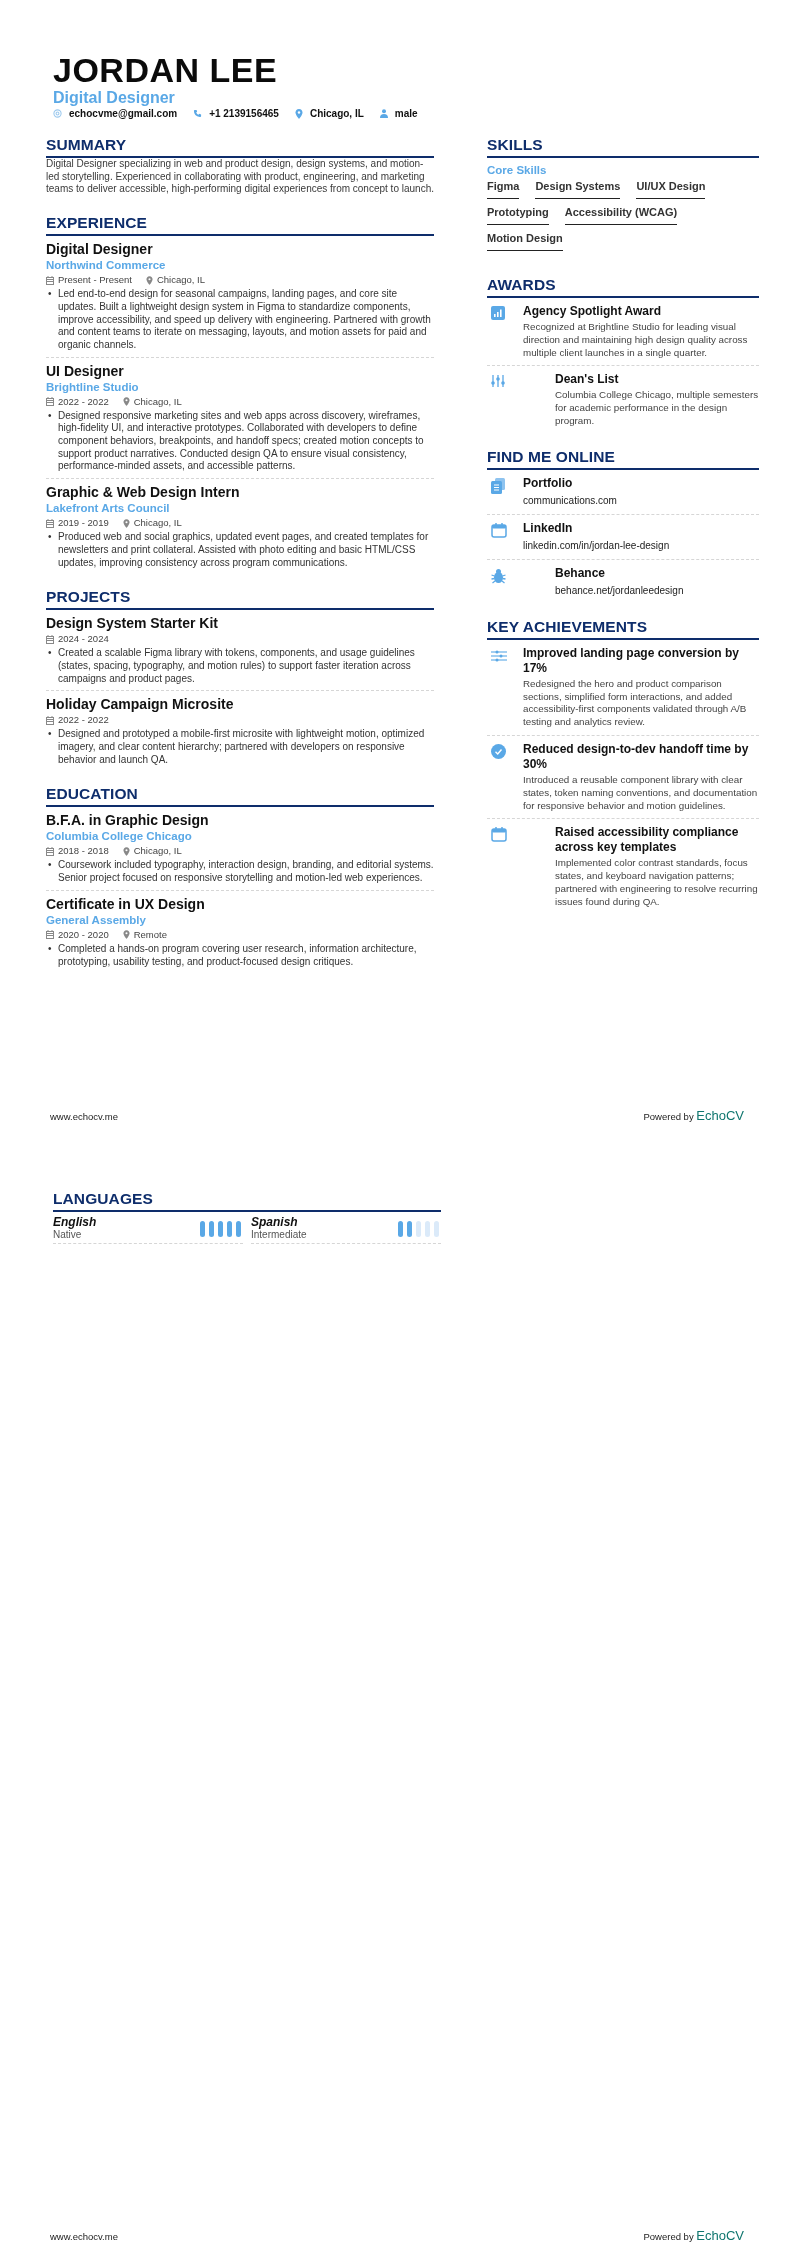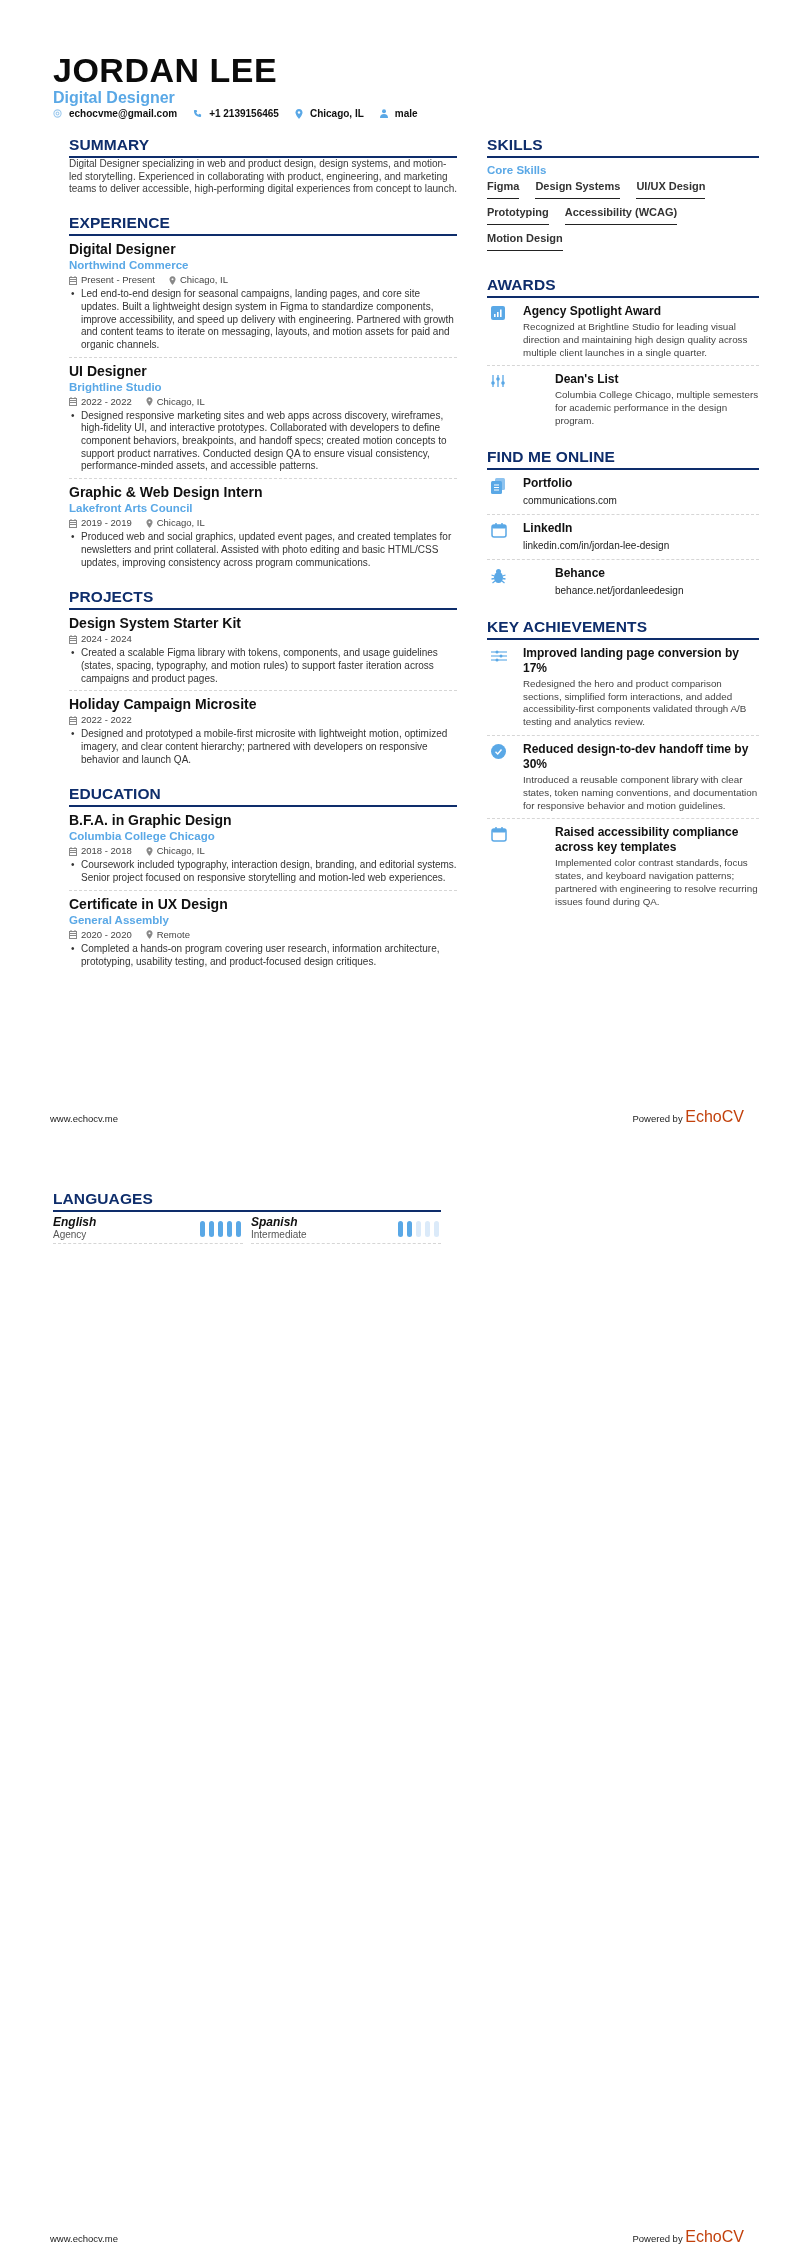--- a/index.html
+++ b/index.html
@@ -14,7 +14,7 @@
   .cicon { color: #5aa8e6; margin-right: 7px; font-size: 9px; display: inline-flex; align-items: center; }
   .cicon svg { display: block; }
 
-  .left { position: absolute; left: 69px; top: 136px; width: 388px; }
+  .left { position: absolute; left: 46px; top: 136px; width: 388px; }
   .right { position: absolute; left: 487px; top: 136px; width: 272px; }
 
   .sec-title { font-size: 15.5px; font-weight: 700; color: #0e2d6b; line-height: 18px; padding-bottom: 2px; border-bottom: 2.5px solid #0e2d6b; letter-spacing: 0.1px; }

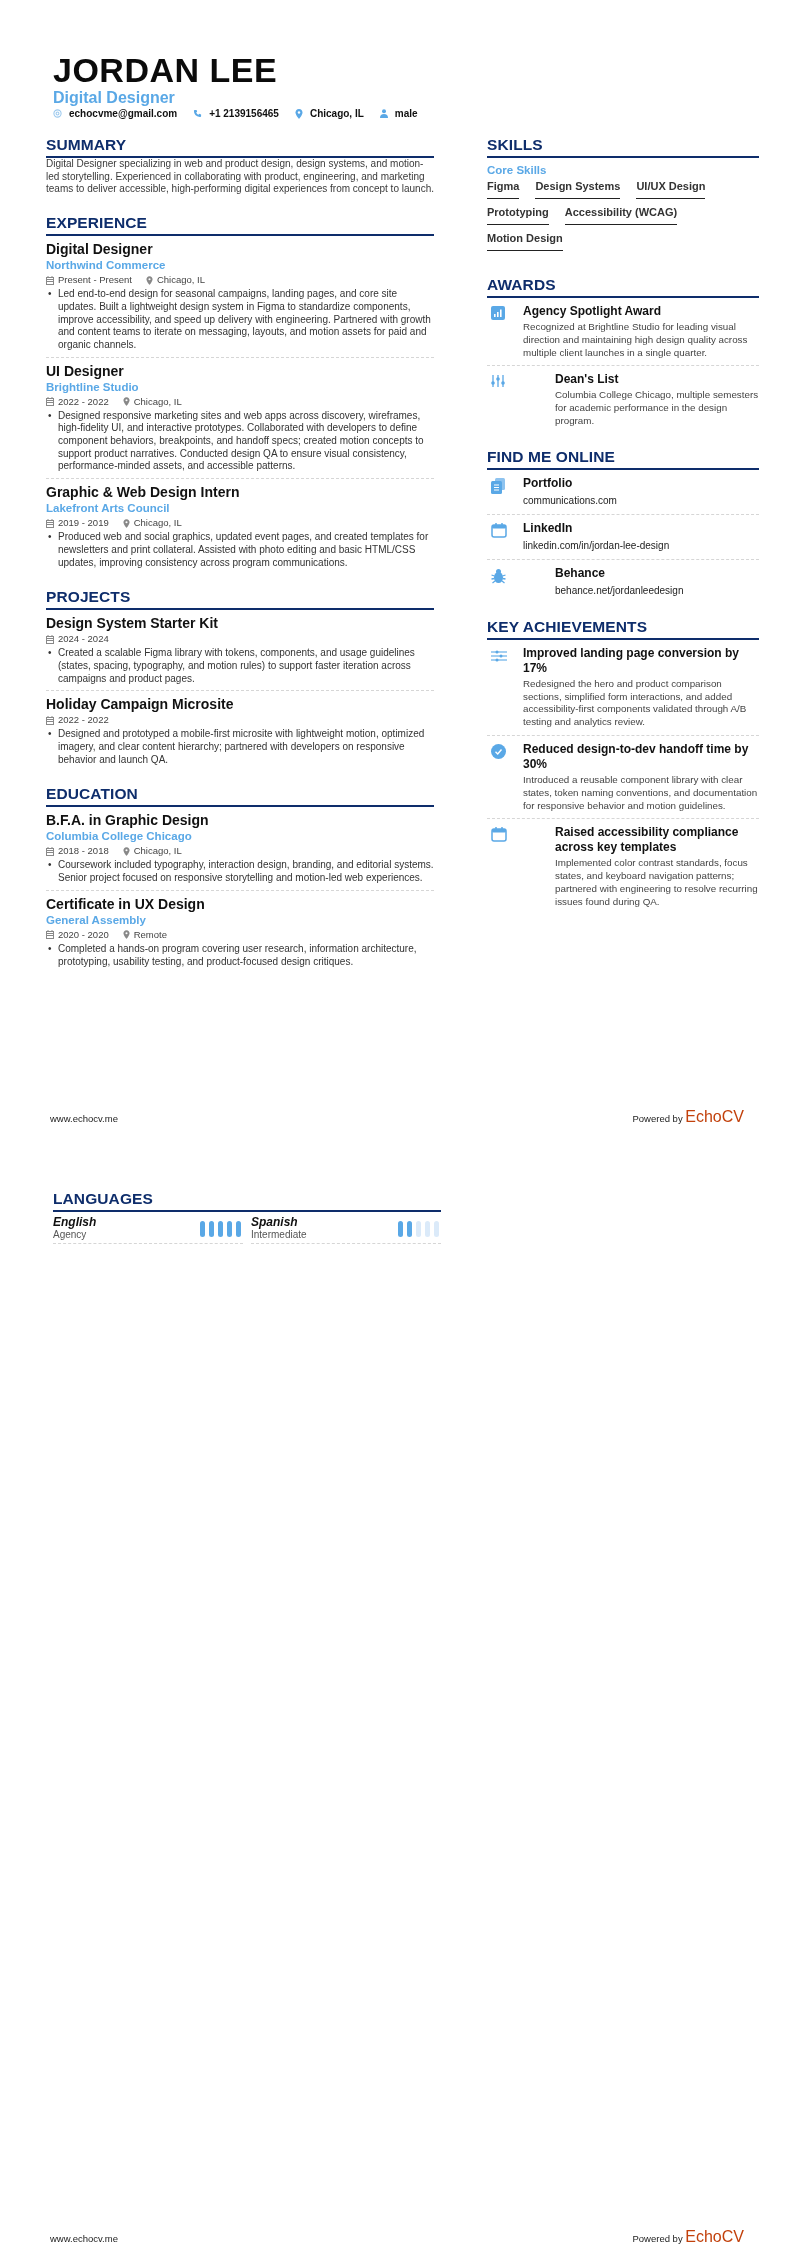--- a/index.html
+++ b/index.html
@@ -45,7 +45,7 @@
   .r-link { font-size: 10px; color: #222; line-height: 14px; margin-top: 3px; }
 
   .footer { position: absolute; left: 50px; width: 694px; display: flex; justify-content: space-between; align-items: baseline; font-size: 9.5px; color: #222; }
-  .footer .brand { font-size: 16px; color: #c2410c; }
+  .footer .brand { font-size: 13px; color: #0f766e; }
 
   .lang-sec { position: absolute; left: 53px; top: 1190px; width: 388px; }
   .lang-row { display: flex; margin-top: 4px; }

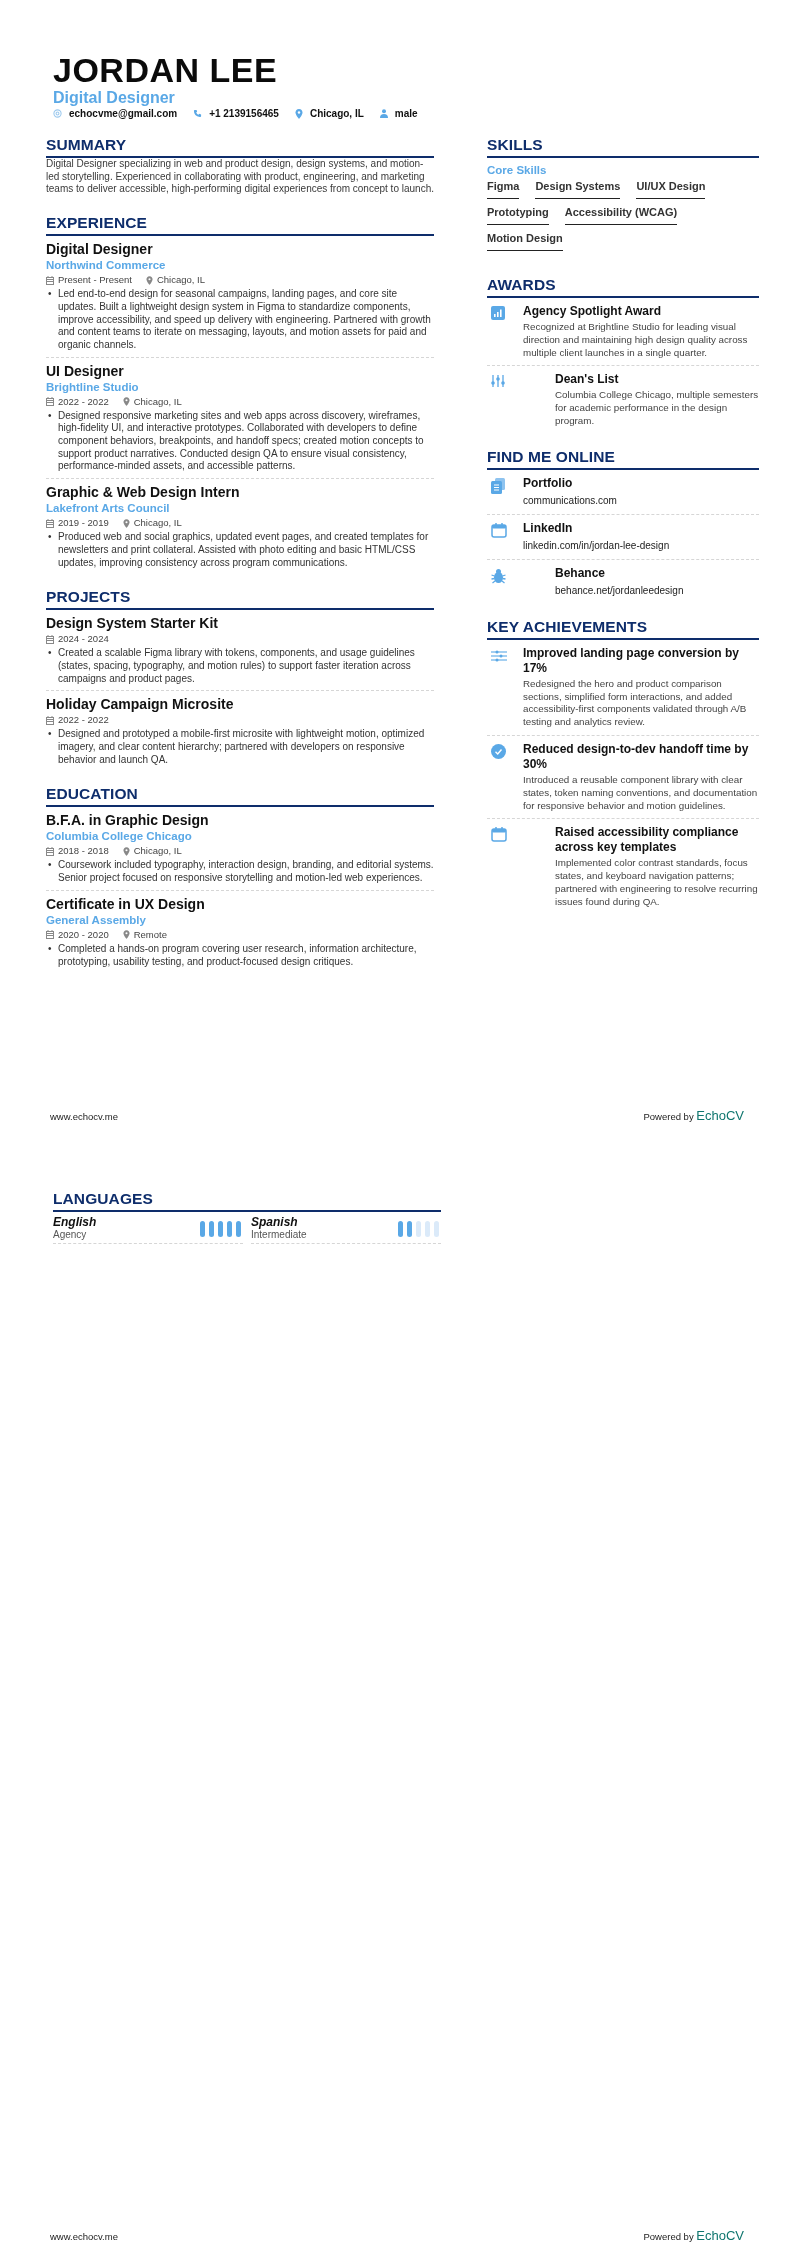--- a/index.html
+++ b/index.html
@@ -487,7 +487,7 @@
       <div class="lang">
         <div>
           <div class="l-name">English</div>
-          <div class="l-level">Agency</div>
+          <div class="l-level">Native</div>
         </div>
         <div class="bars">
             <span class="bar on"></span>

